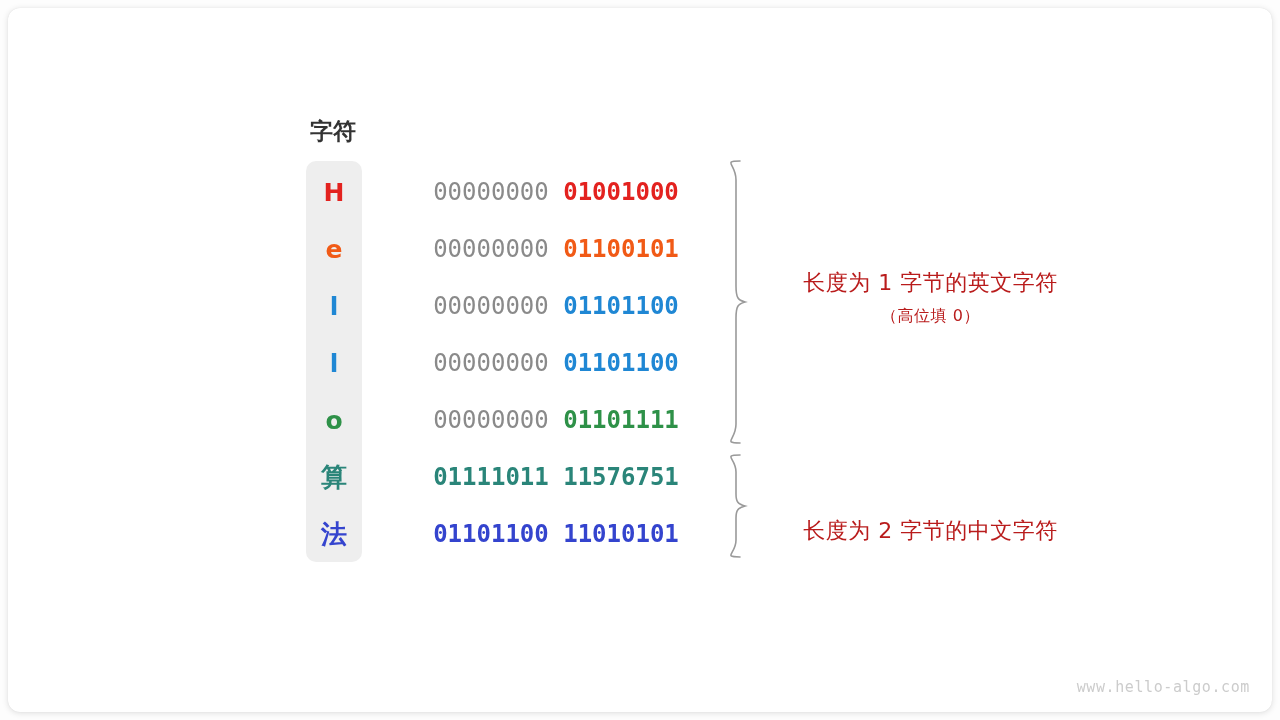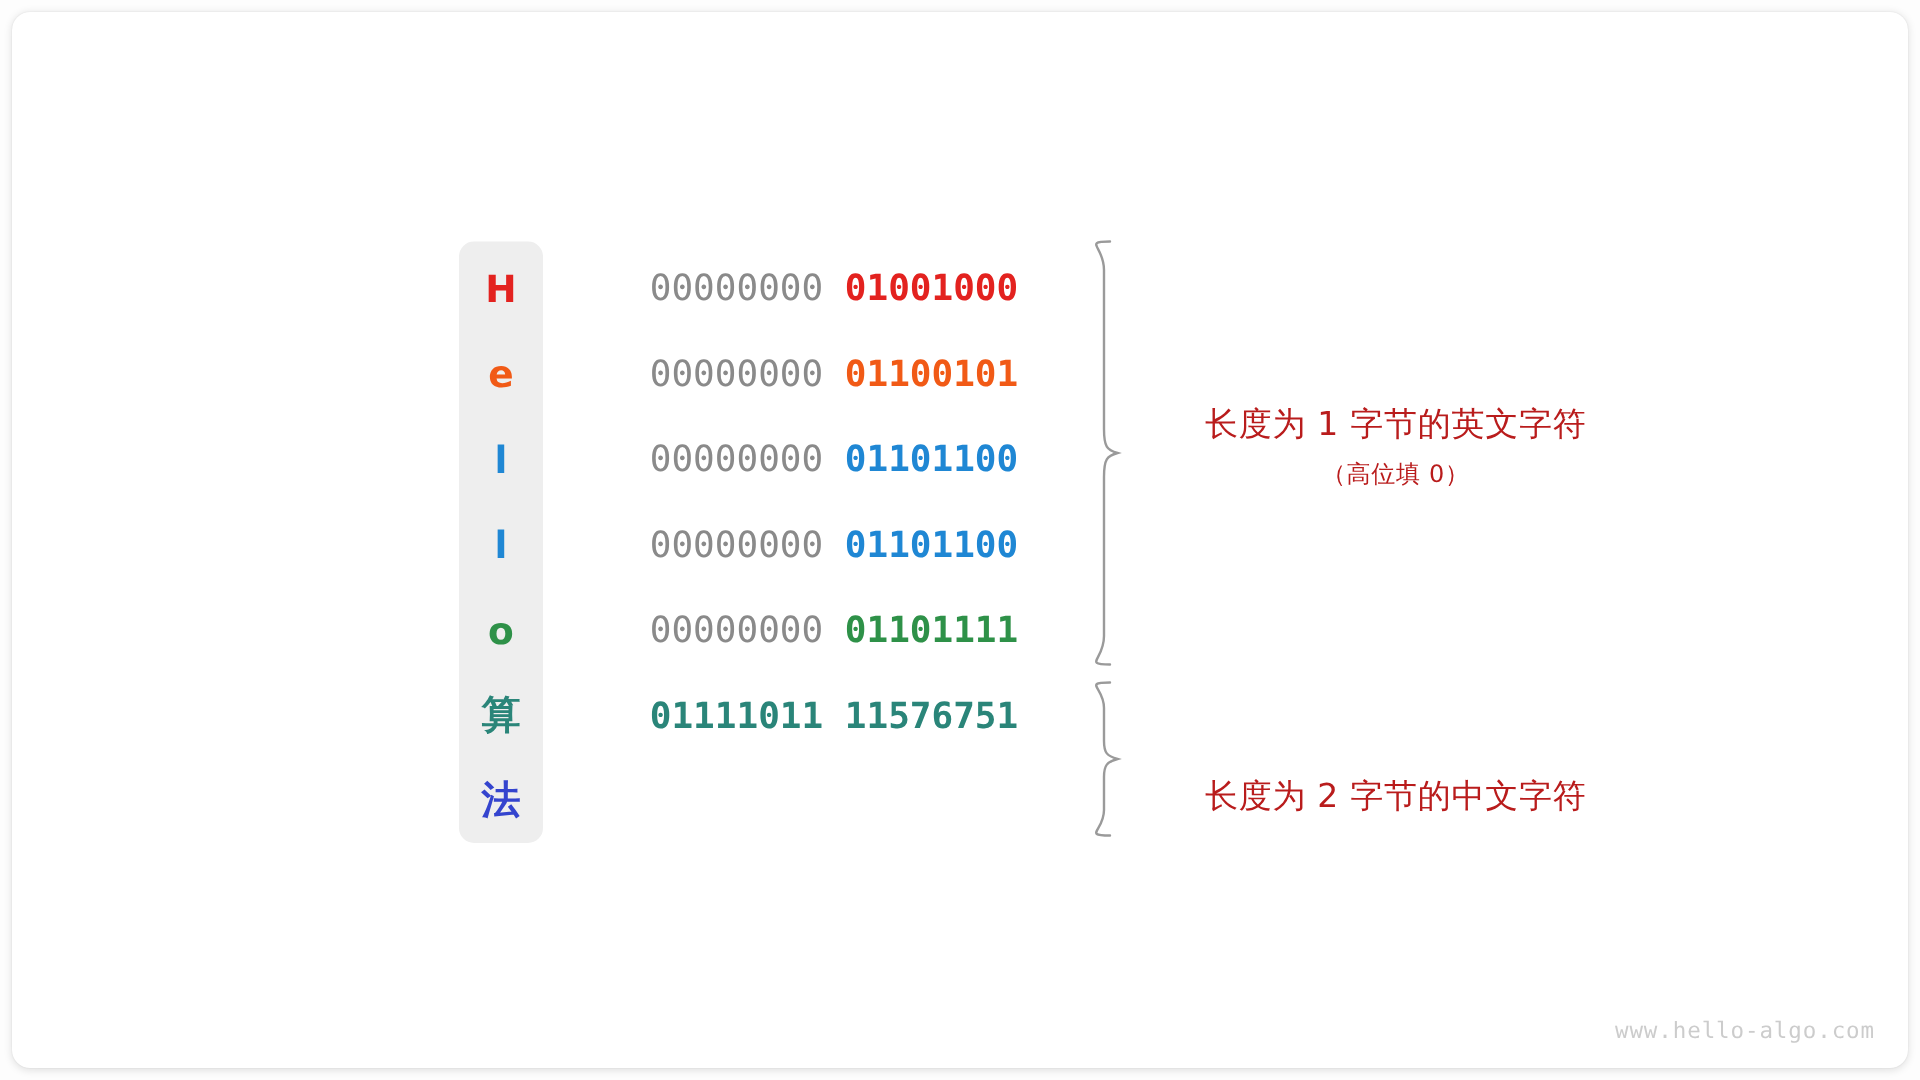--- a/index.html
+++ b/index.html
@@ -166,6 +166,7 @@
 
   <div class="stage">
 
+    <div class="hdr hdr-char">字符</div>
 
     <div class="char-col"></div>
 

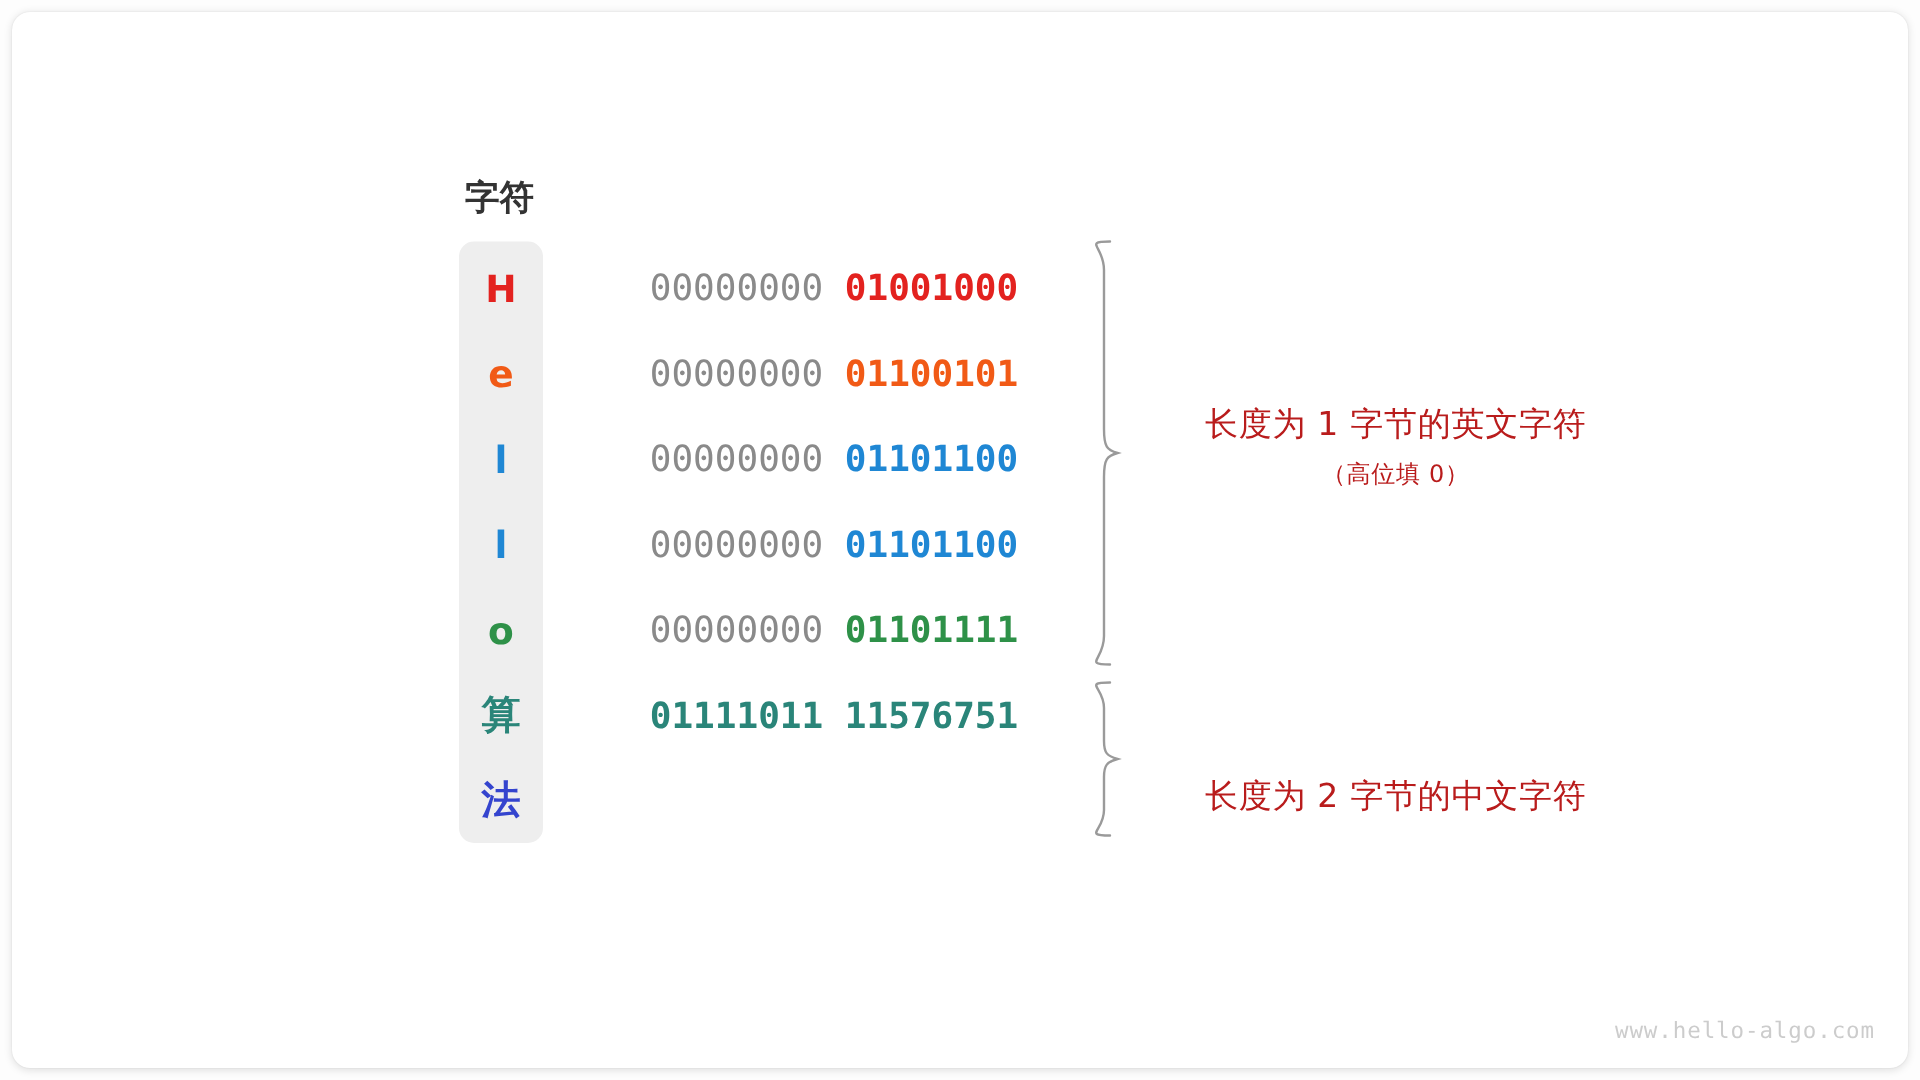--- a/index.html
+++ b/index.html
@@ -197,6 +197,7 @@
         </div>
         <div class="row" style="top: 506px;">
           <div class="char cjk" style="color: rgb(52, 68, 206);">法</div>
+          <div class="bits"><span class="hi-b" style="color: rgb(52, 68, 206);">01101100</span><span> </span><span class="lo" style="color: rgb(52, 68, 206);">11010101</span></div>
         </div>
       </div>
 

